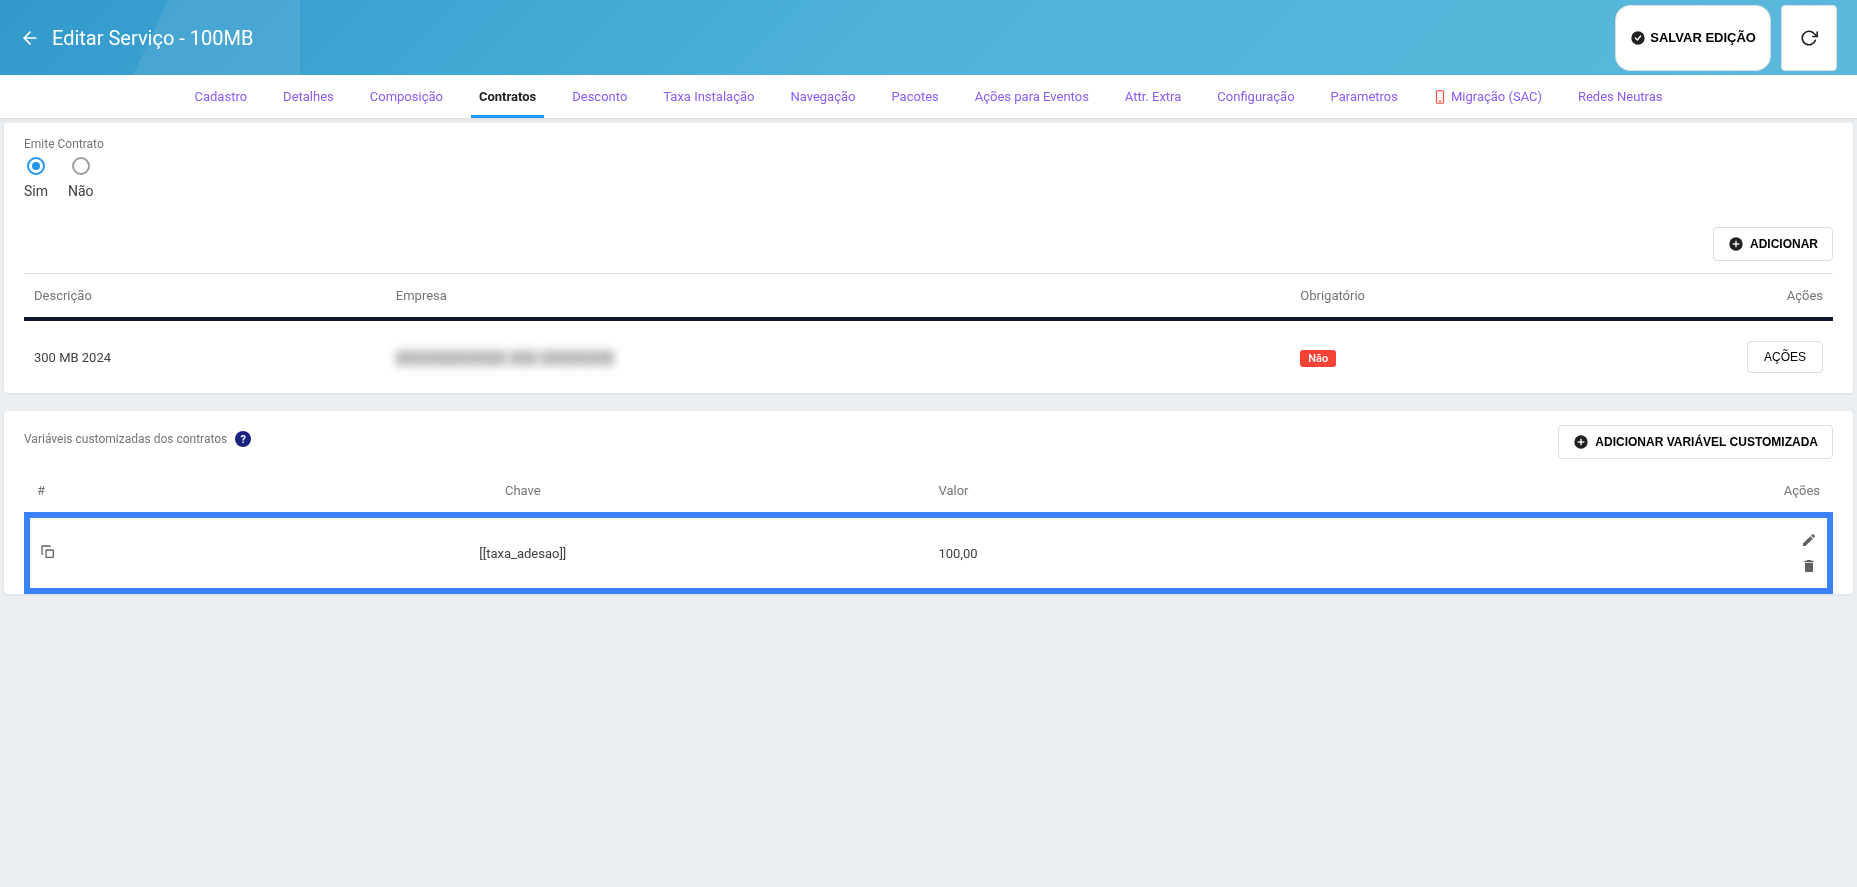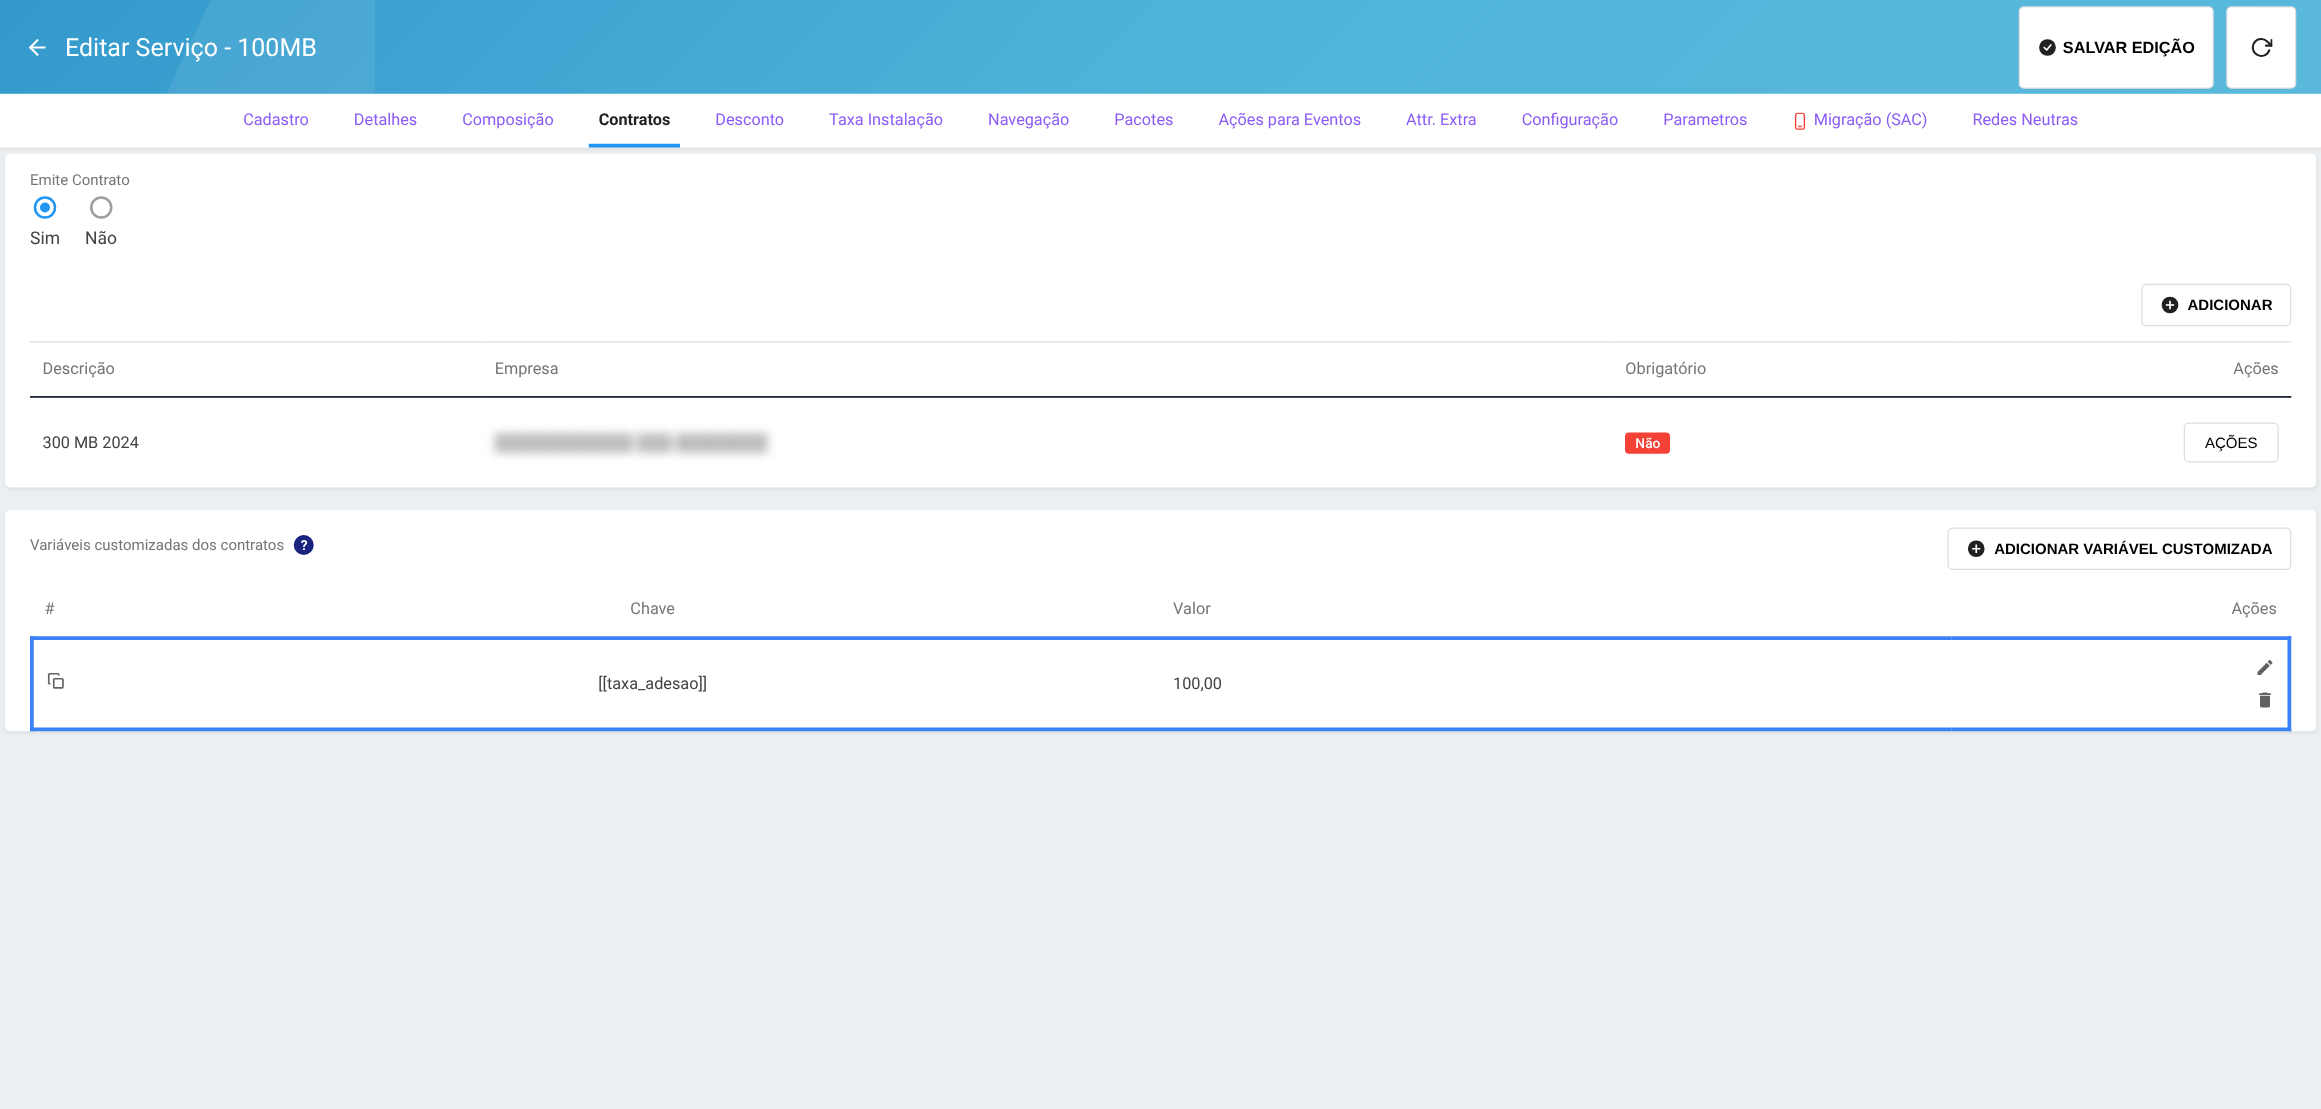--- a/index.html
+++ b/index.html
@@ -66,7 +66,7 @@
   .btn-save {
     background: white;
     border: 1px solid #ddd;
-    border-radius: 4px;
+    border-radius: 15px;
     padding: 24px 14px;
     font-size: 13px;
     font-weight: 600;

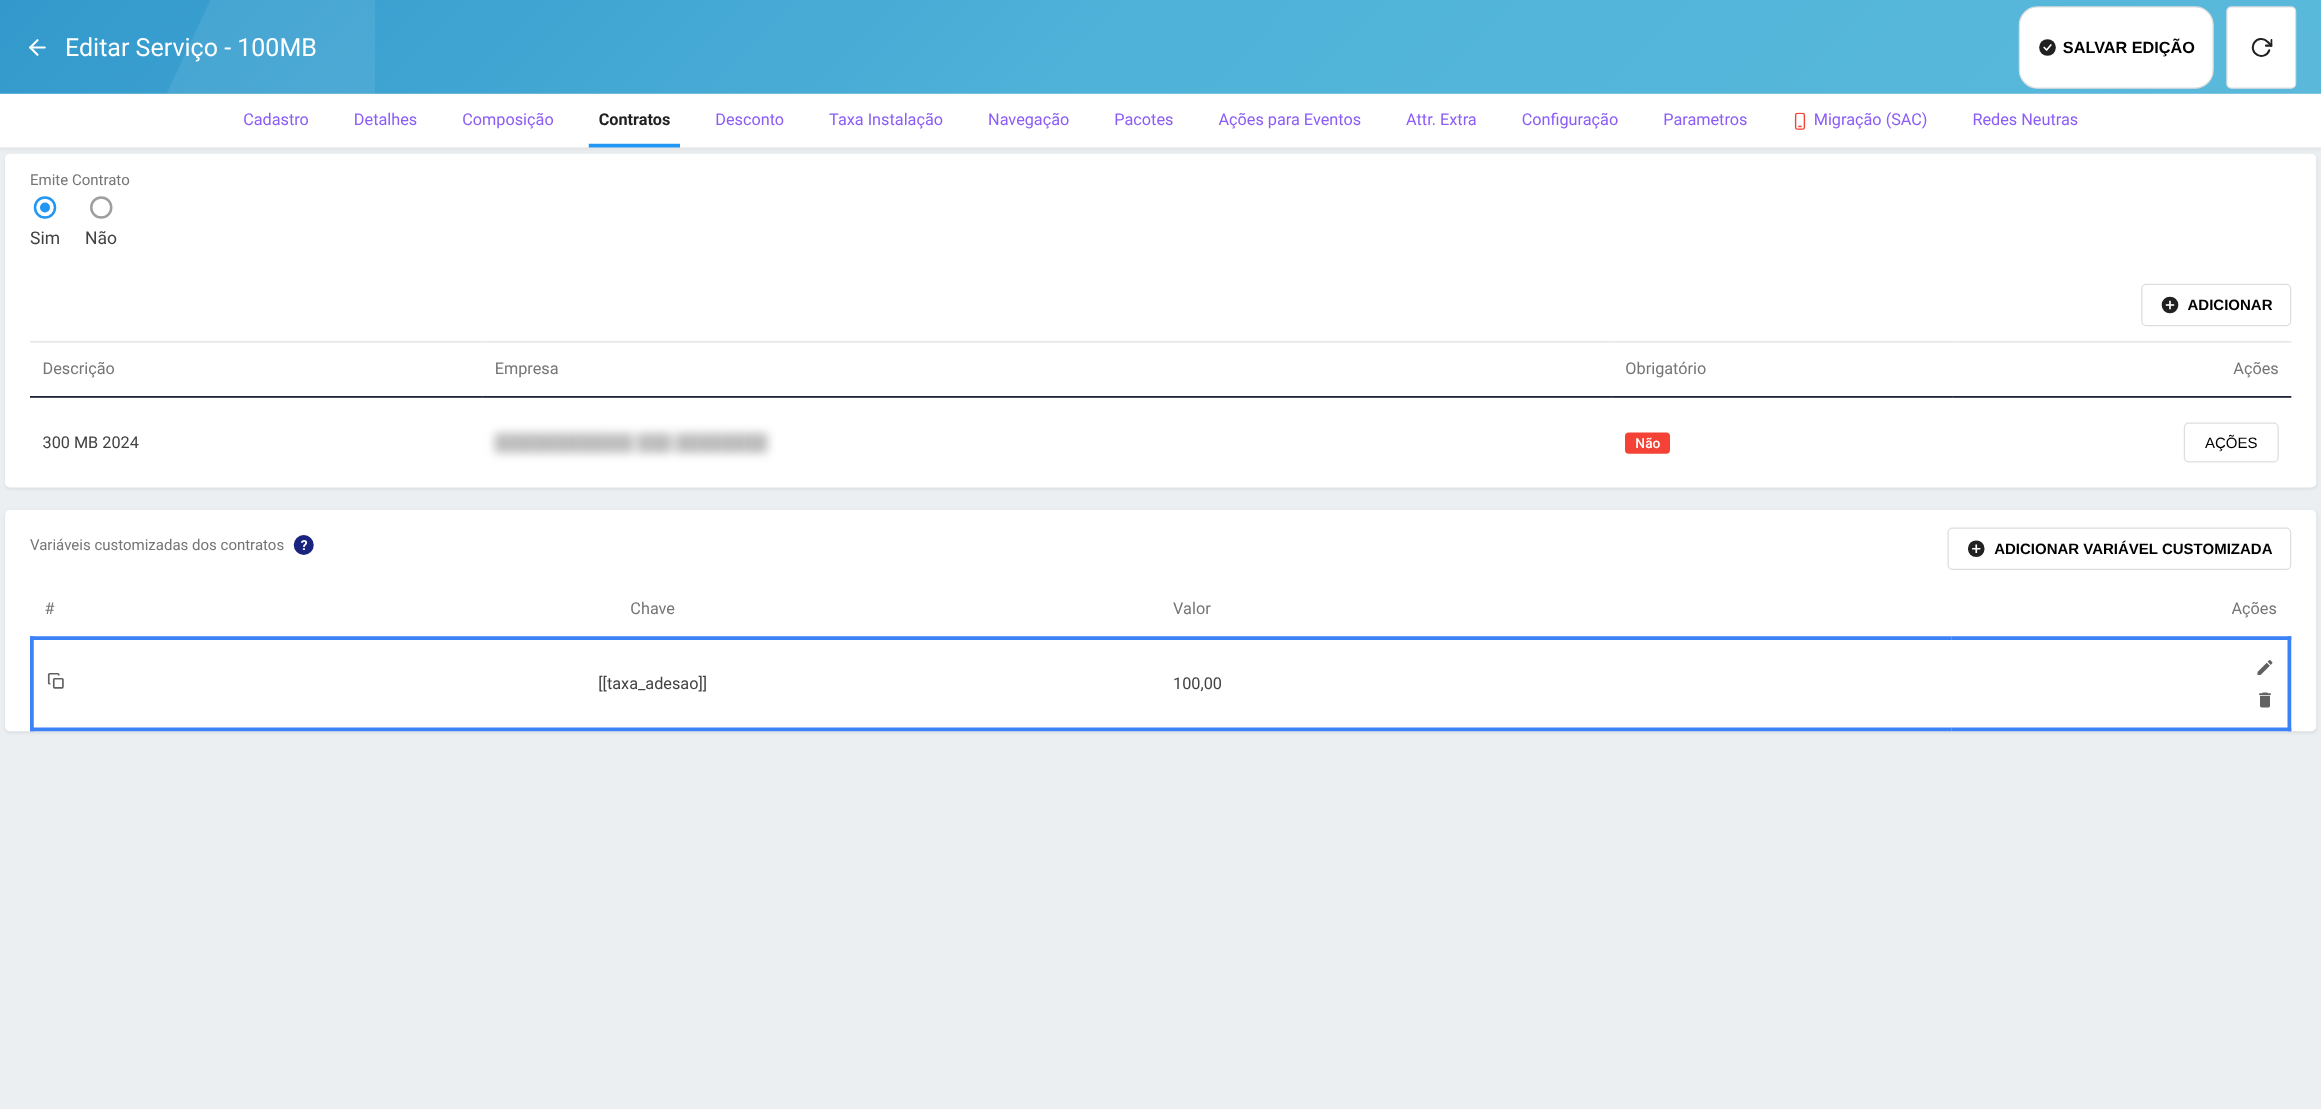--- a/index.html
+++ b/index.html
@@ -216,7 +216,7 @@
     color: #757575;
     padding: 14px 10px;
     border-top: 1px solid #e0e0e0;
-    border-bottom: 1px solid #0f172a;
+    border-bottom: 4px solid #0f172a;
   }
   
   .table th:last-child,

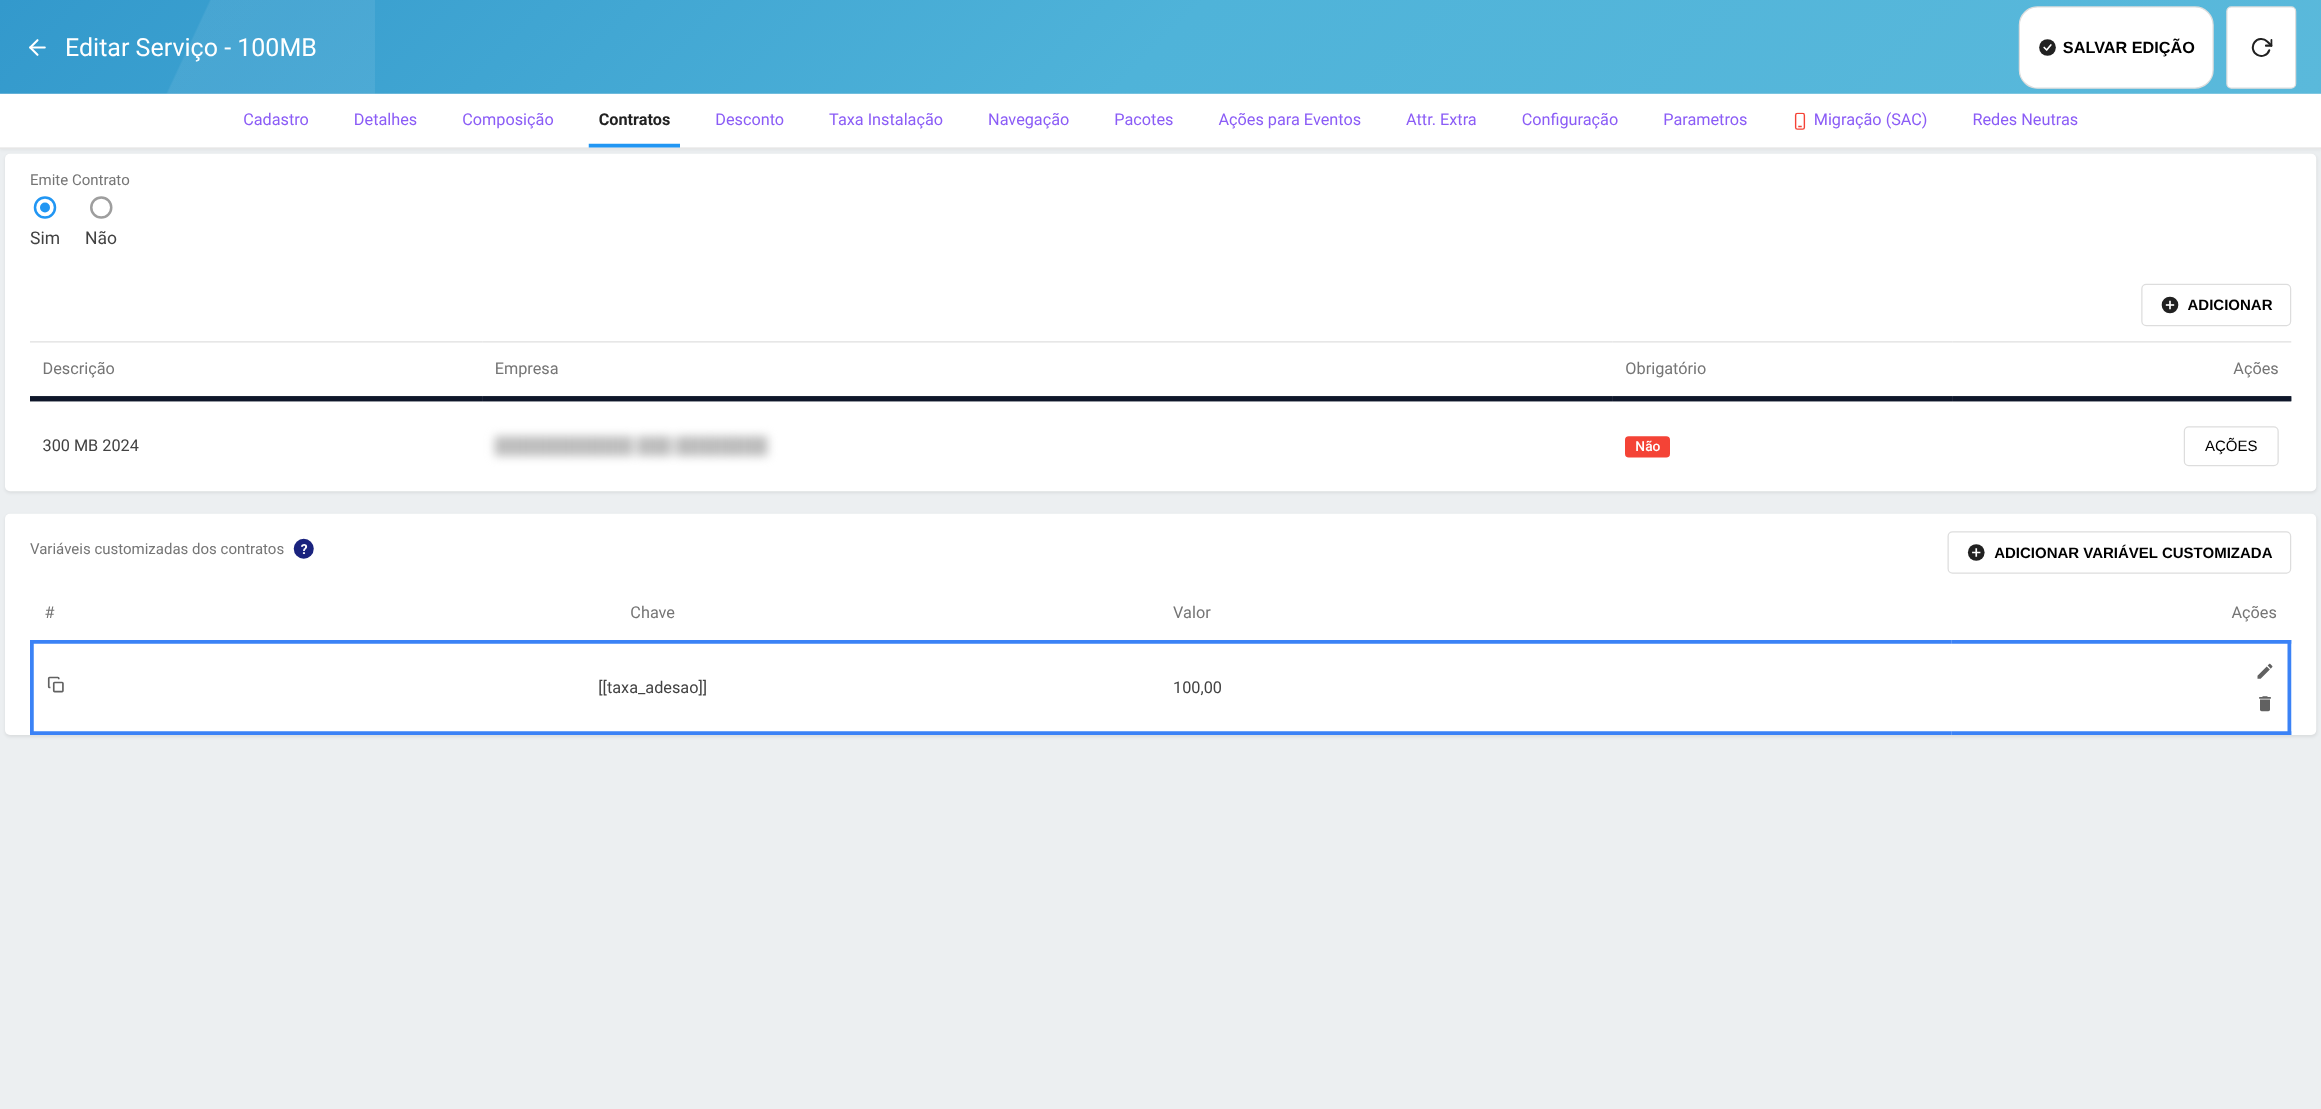--- a/index.html
+++ b/index.html
@@ -282,7 +282,7 @@
   }
   
   .var-row-highlight {
-    border: 3px solid #3b82f6;
+    border: 6px solid #3b82f6;
   }
   
   .copy-icon, .edit-icon, .delete-icon {

